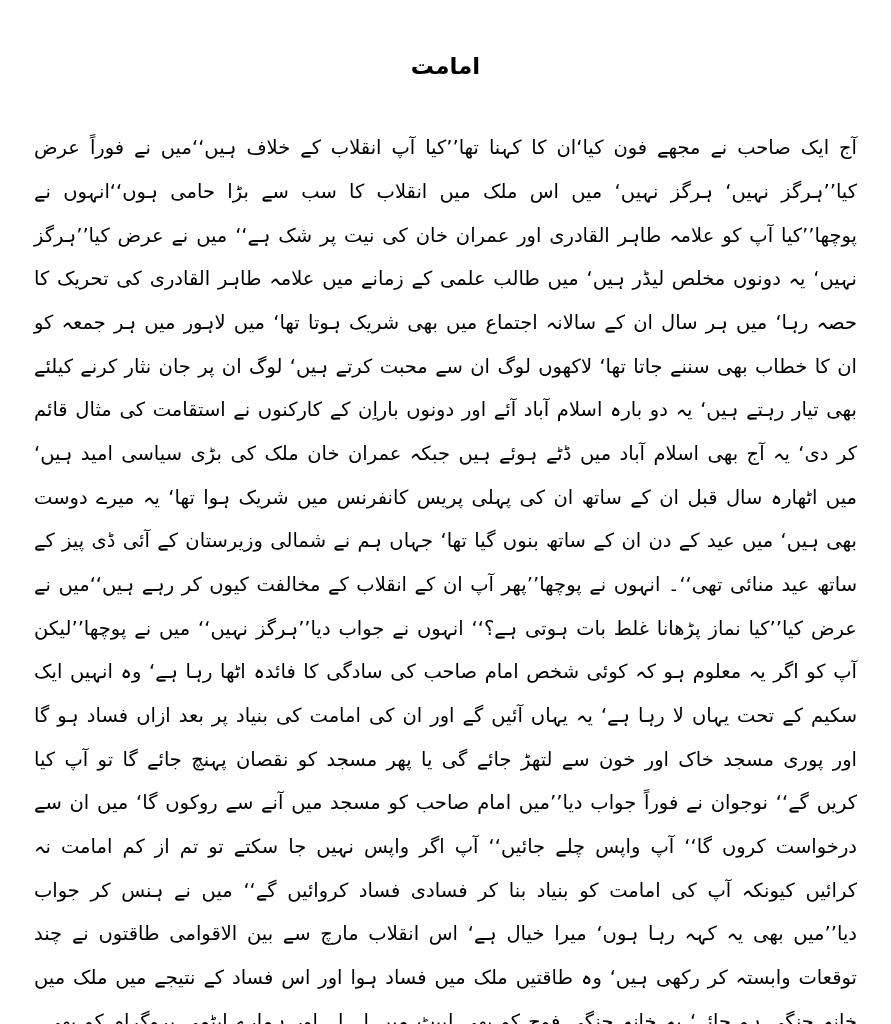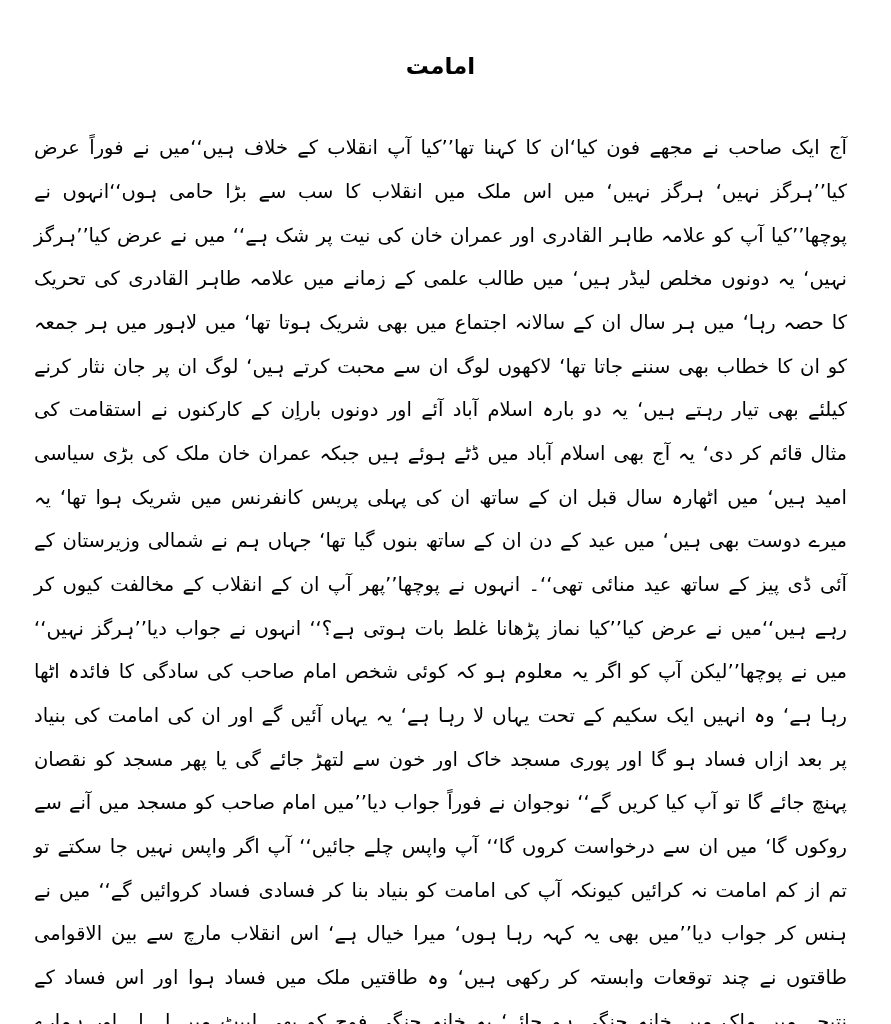--- a/index.html
+++ b/index.html
@@ -19,7 +19,7 @@
     width: 891px;
     height: 1024px;
     box-sizing: border-box;
-    padding: 40px 44px 20px 34px;
+    padding: 40px 34px 20px 34px;
     background: #ffffff;
     position: relative;
   }

